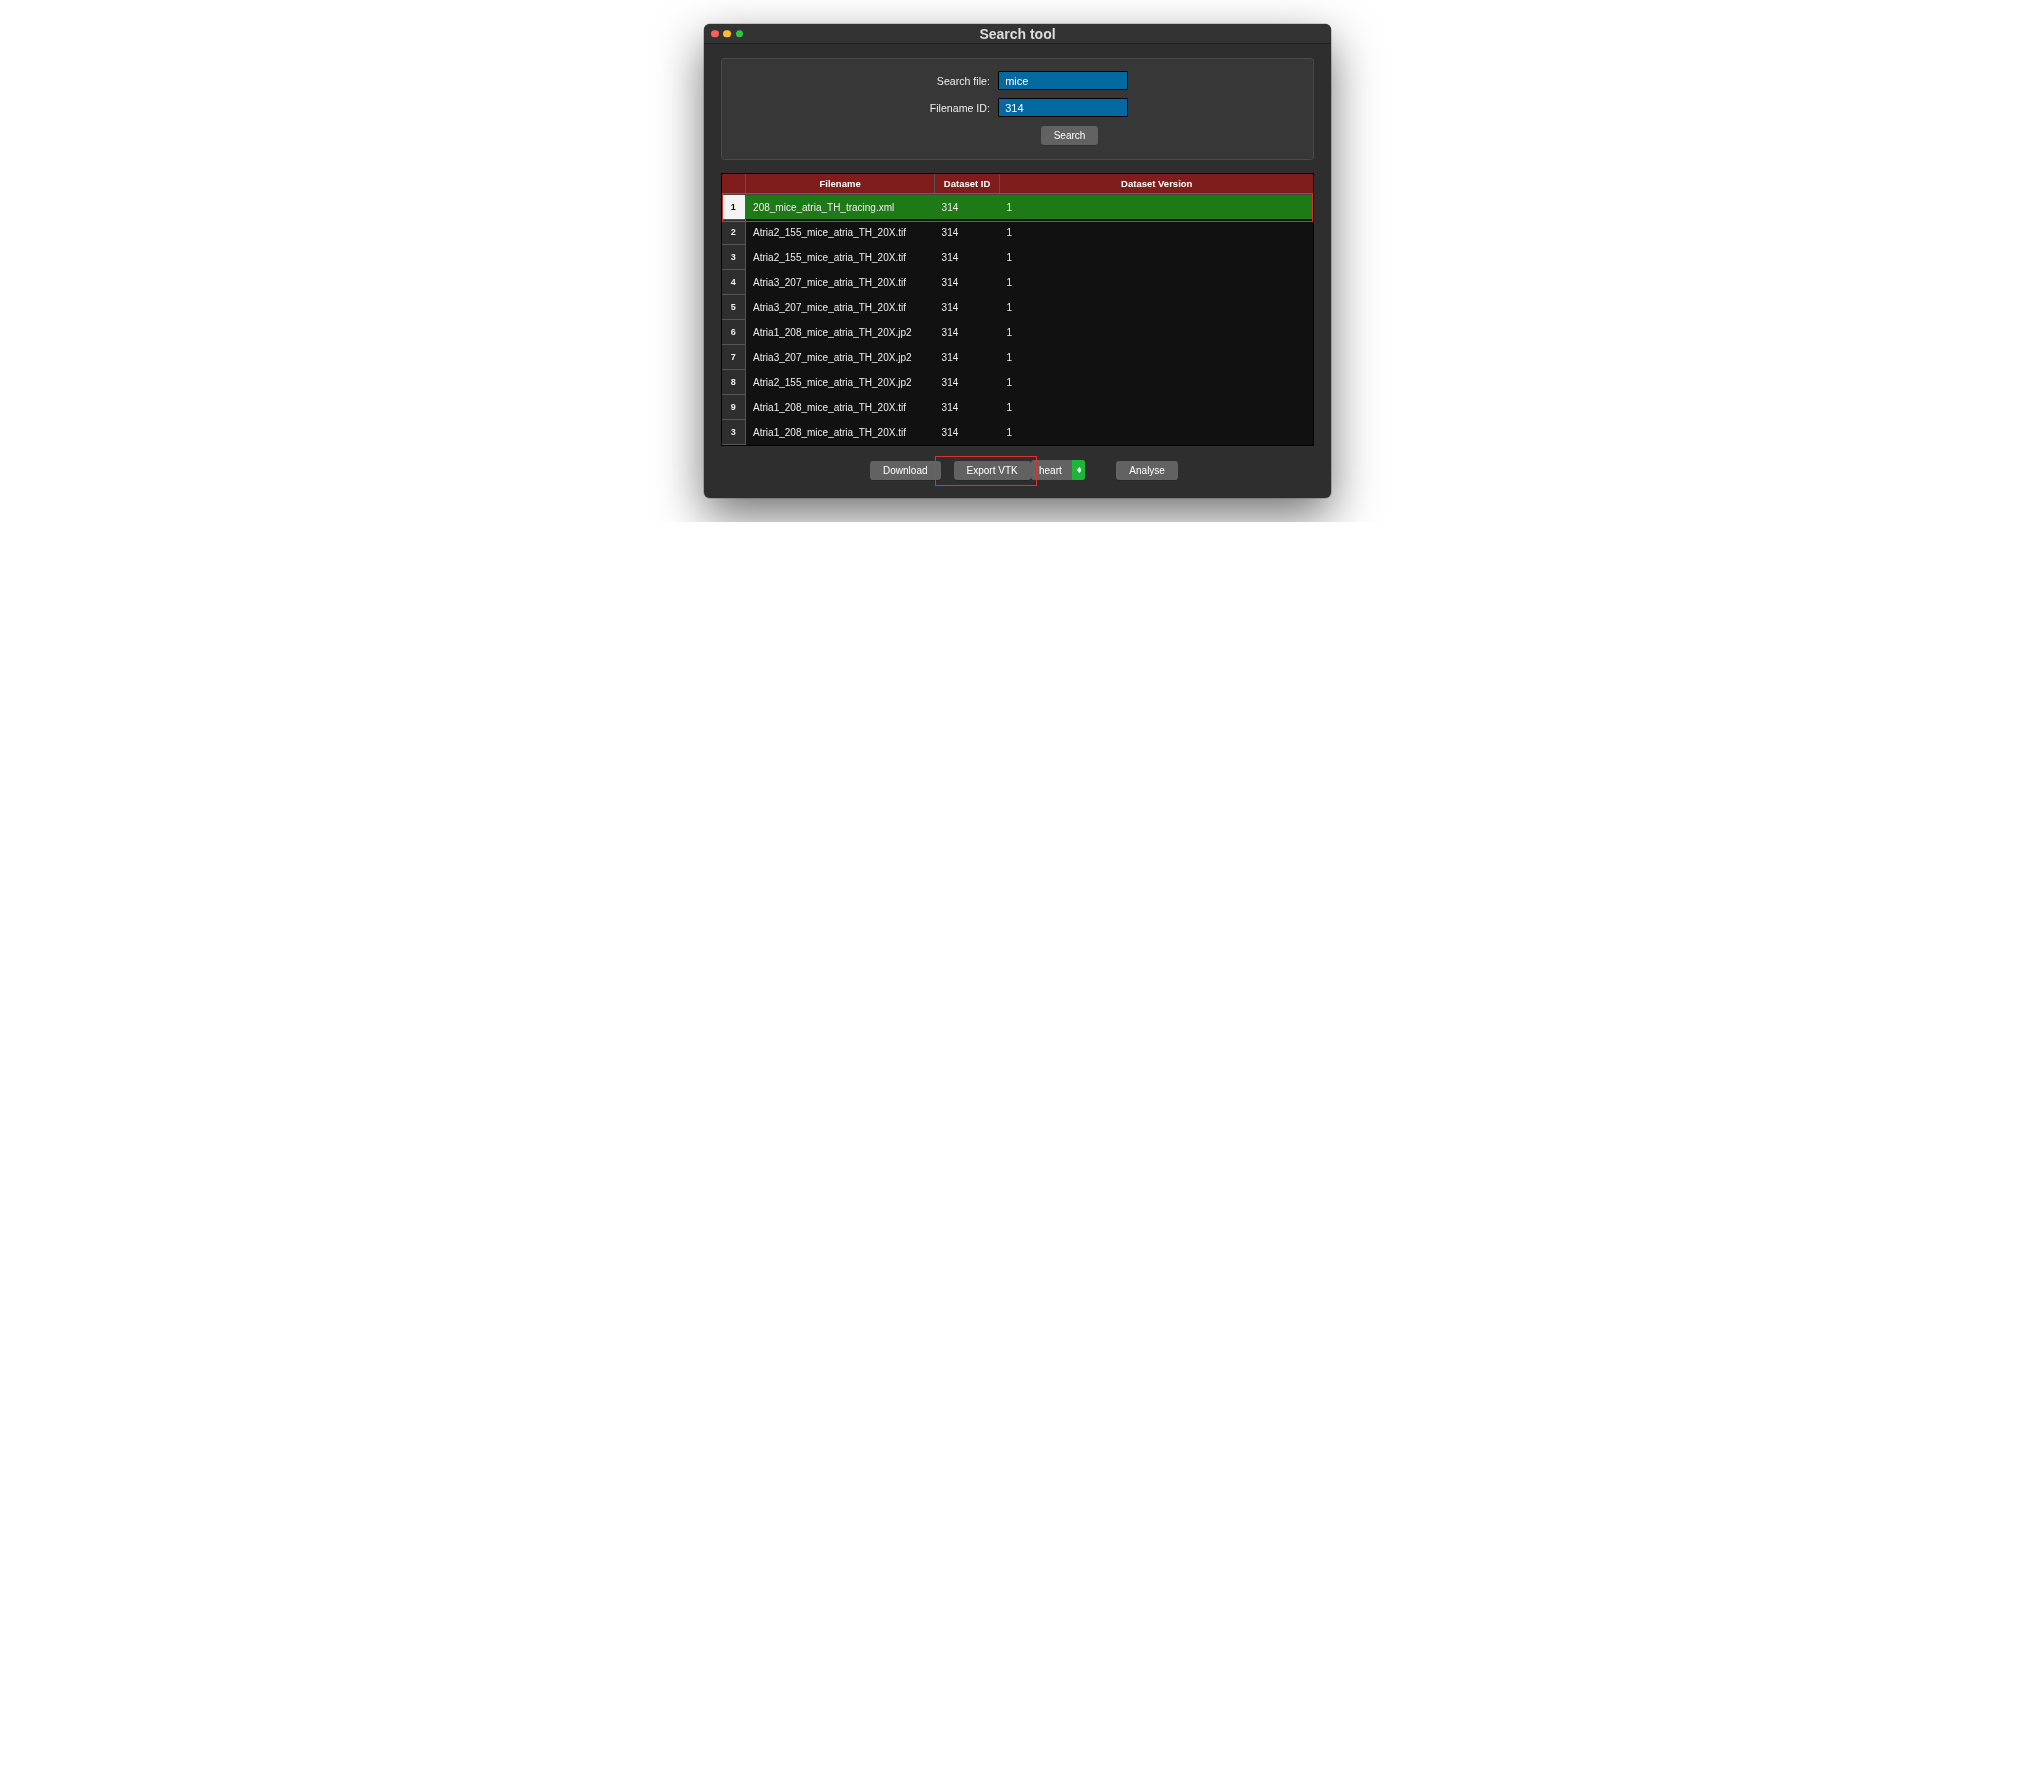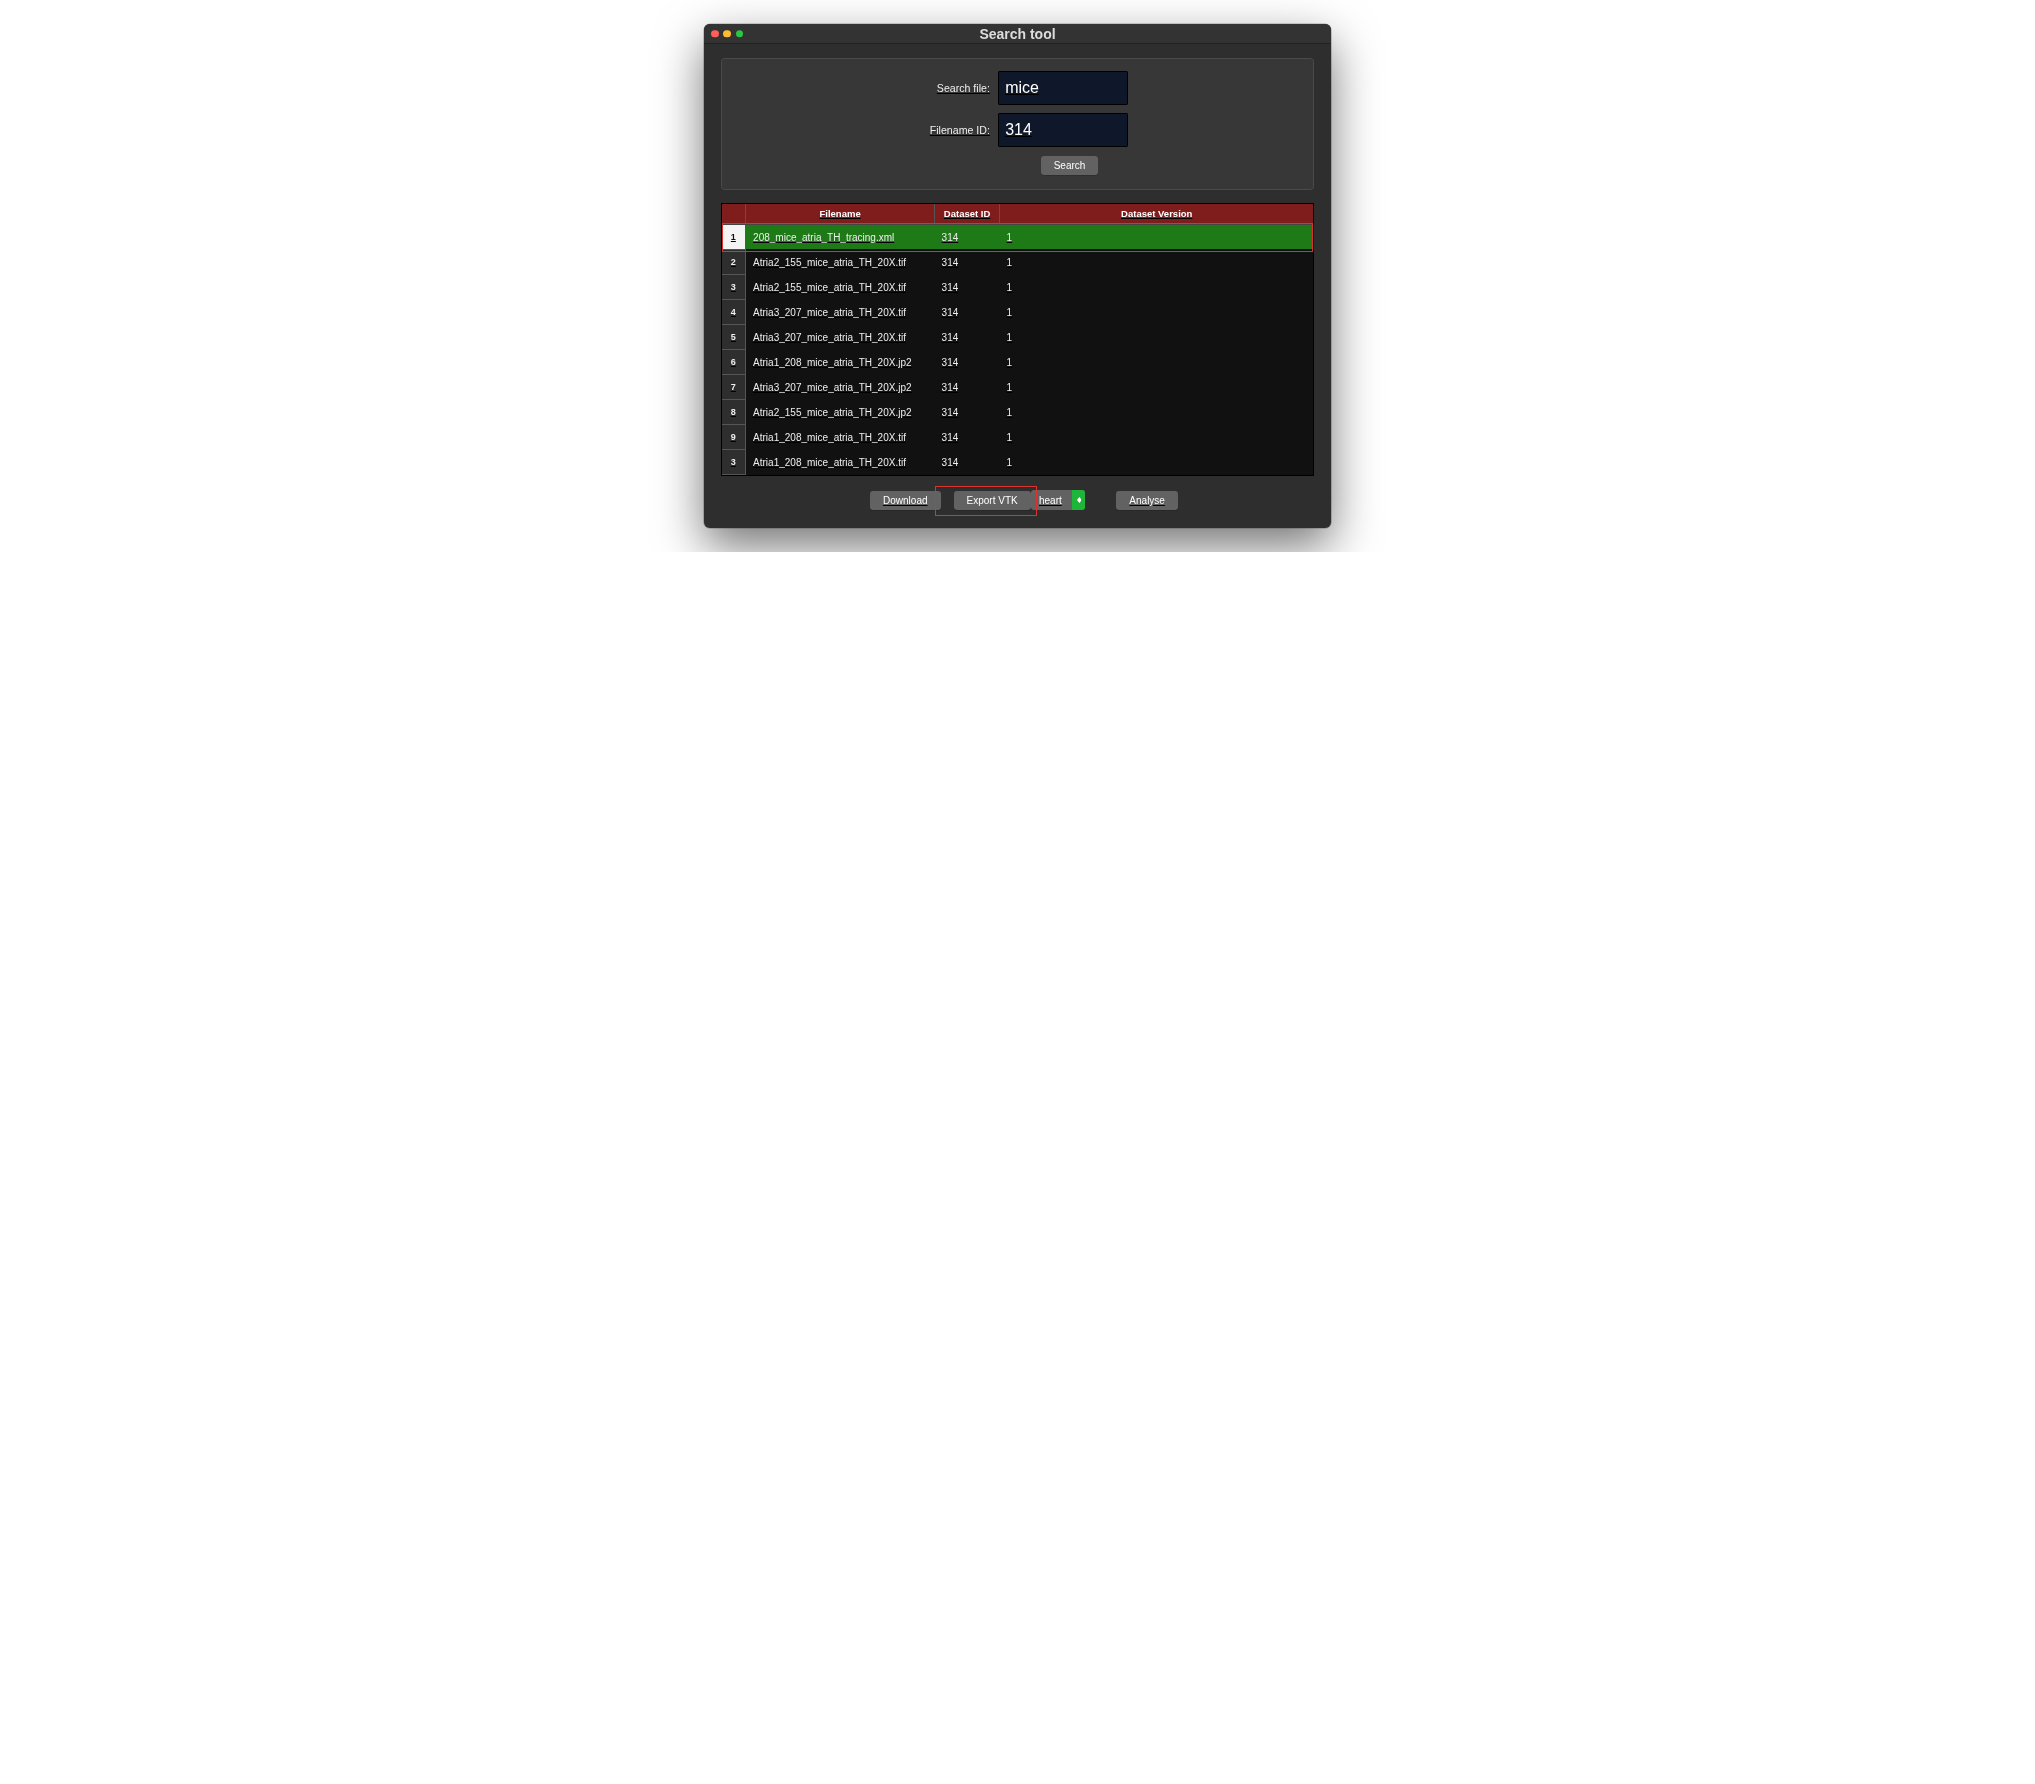--- a/index.html
+++ b/index.html
@@ -47,7 +47,6 @@
   }
   .content {
     padding: 14px 16.6px 18px 16.6px;
-    text-decoration: underline;
   }
   .search-panel {
     background: #373737;

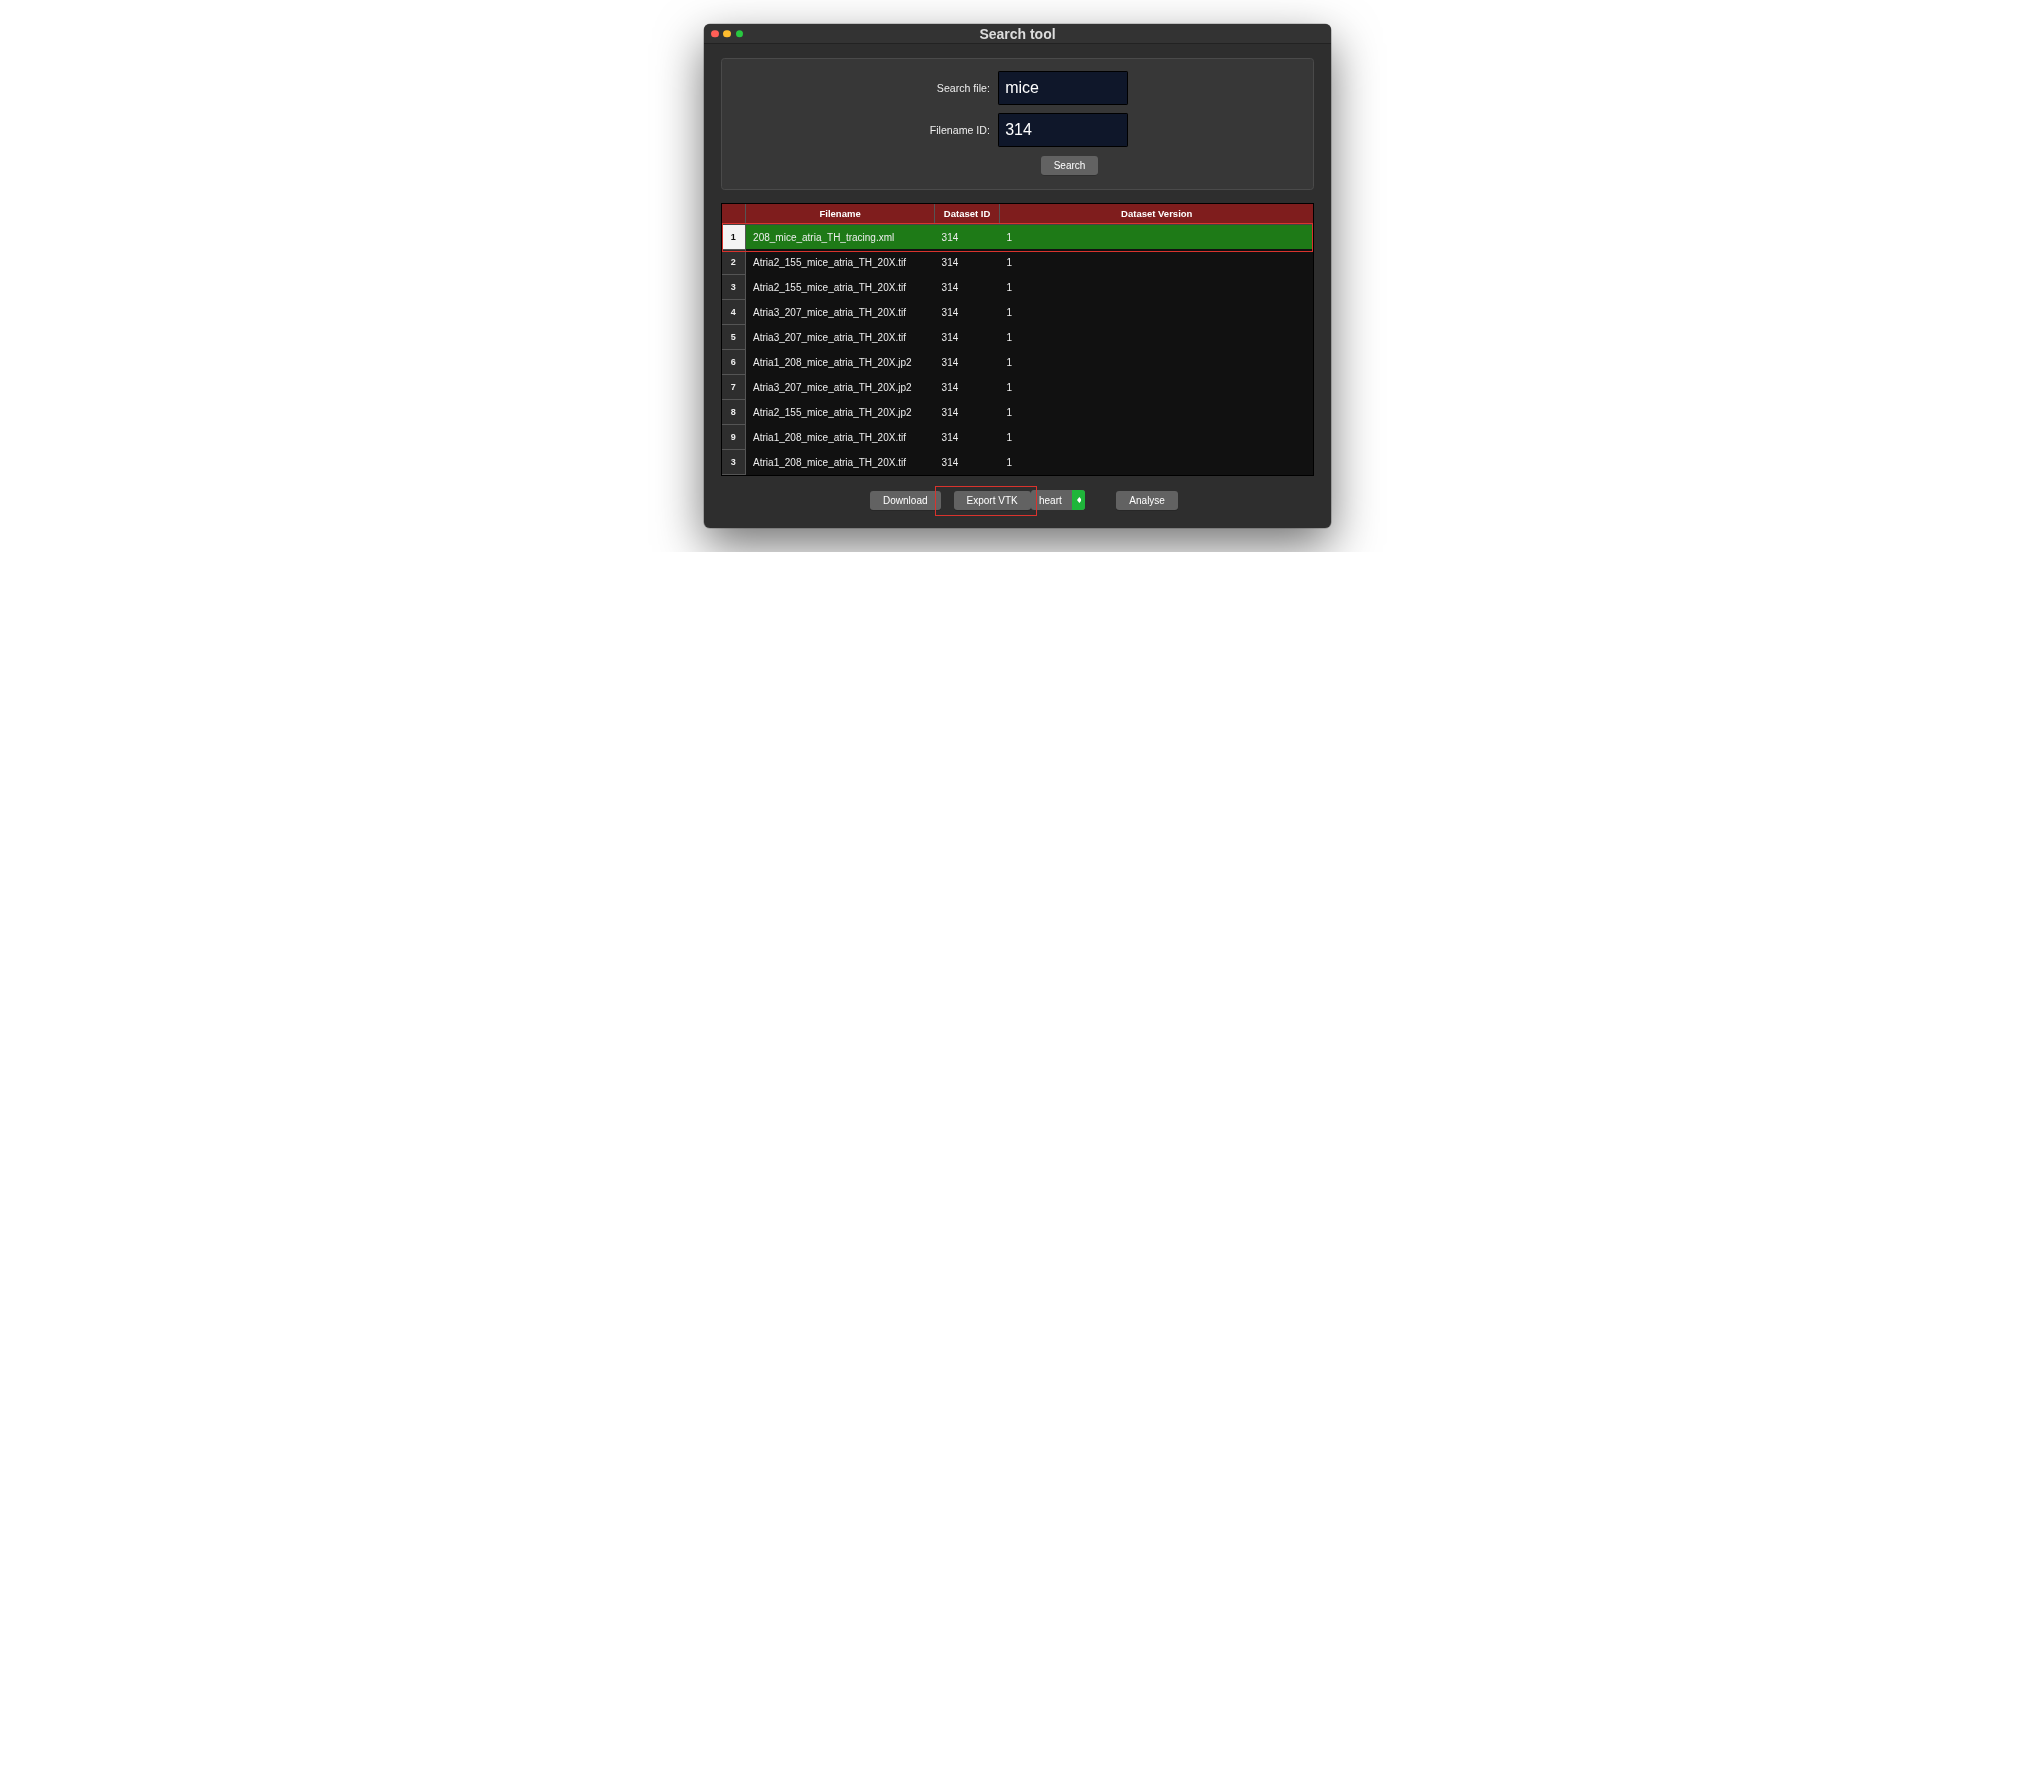--- a/index.html
+++ b/index.html
@@ -71,11 +71,11 @@
   .field-row input[type="text"] {
     width: 130px;
     height: 19px;
-    background: #0f172a;
+    background: #0369a1;
     border: 0.6px solid #000;
     color: #fff;
-    font-size: 16px;
-    padding: 16px 6px;
+    font-size: 11px;
+    padding: 8px 6px;
     border-radius: 1.2px;
   }
   .btn {

